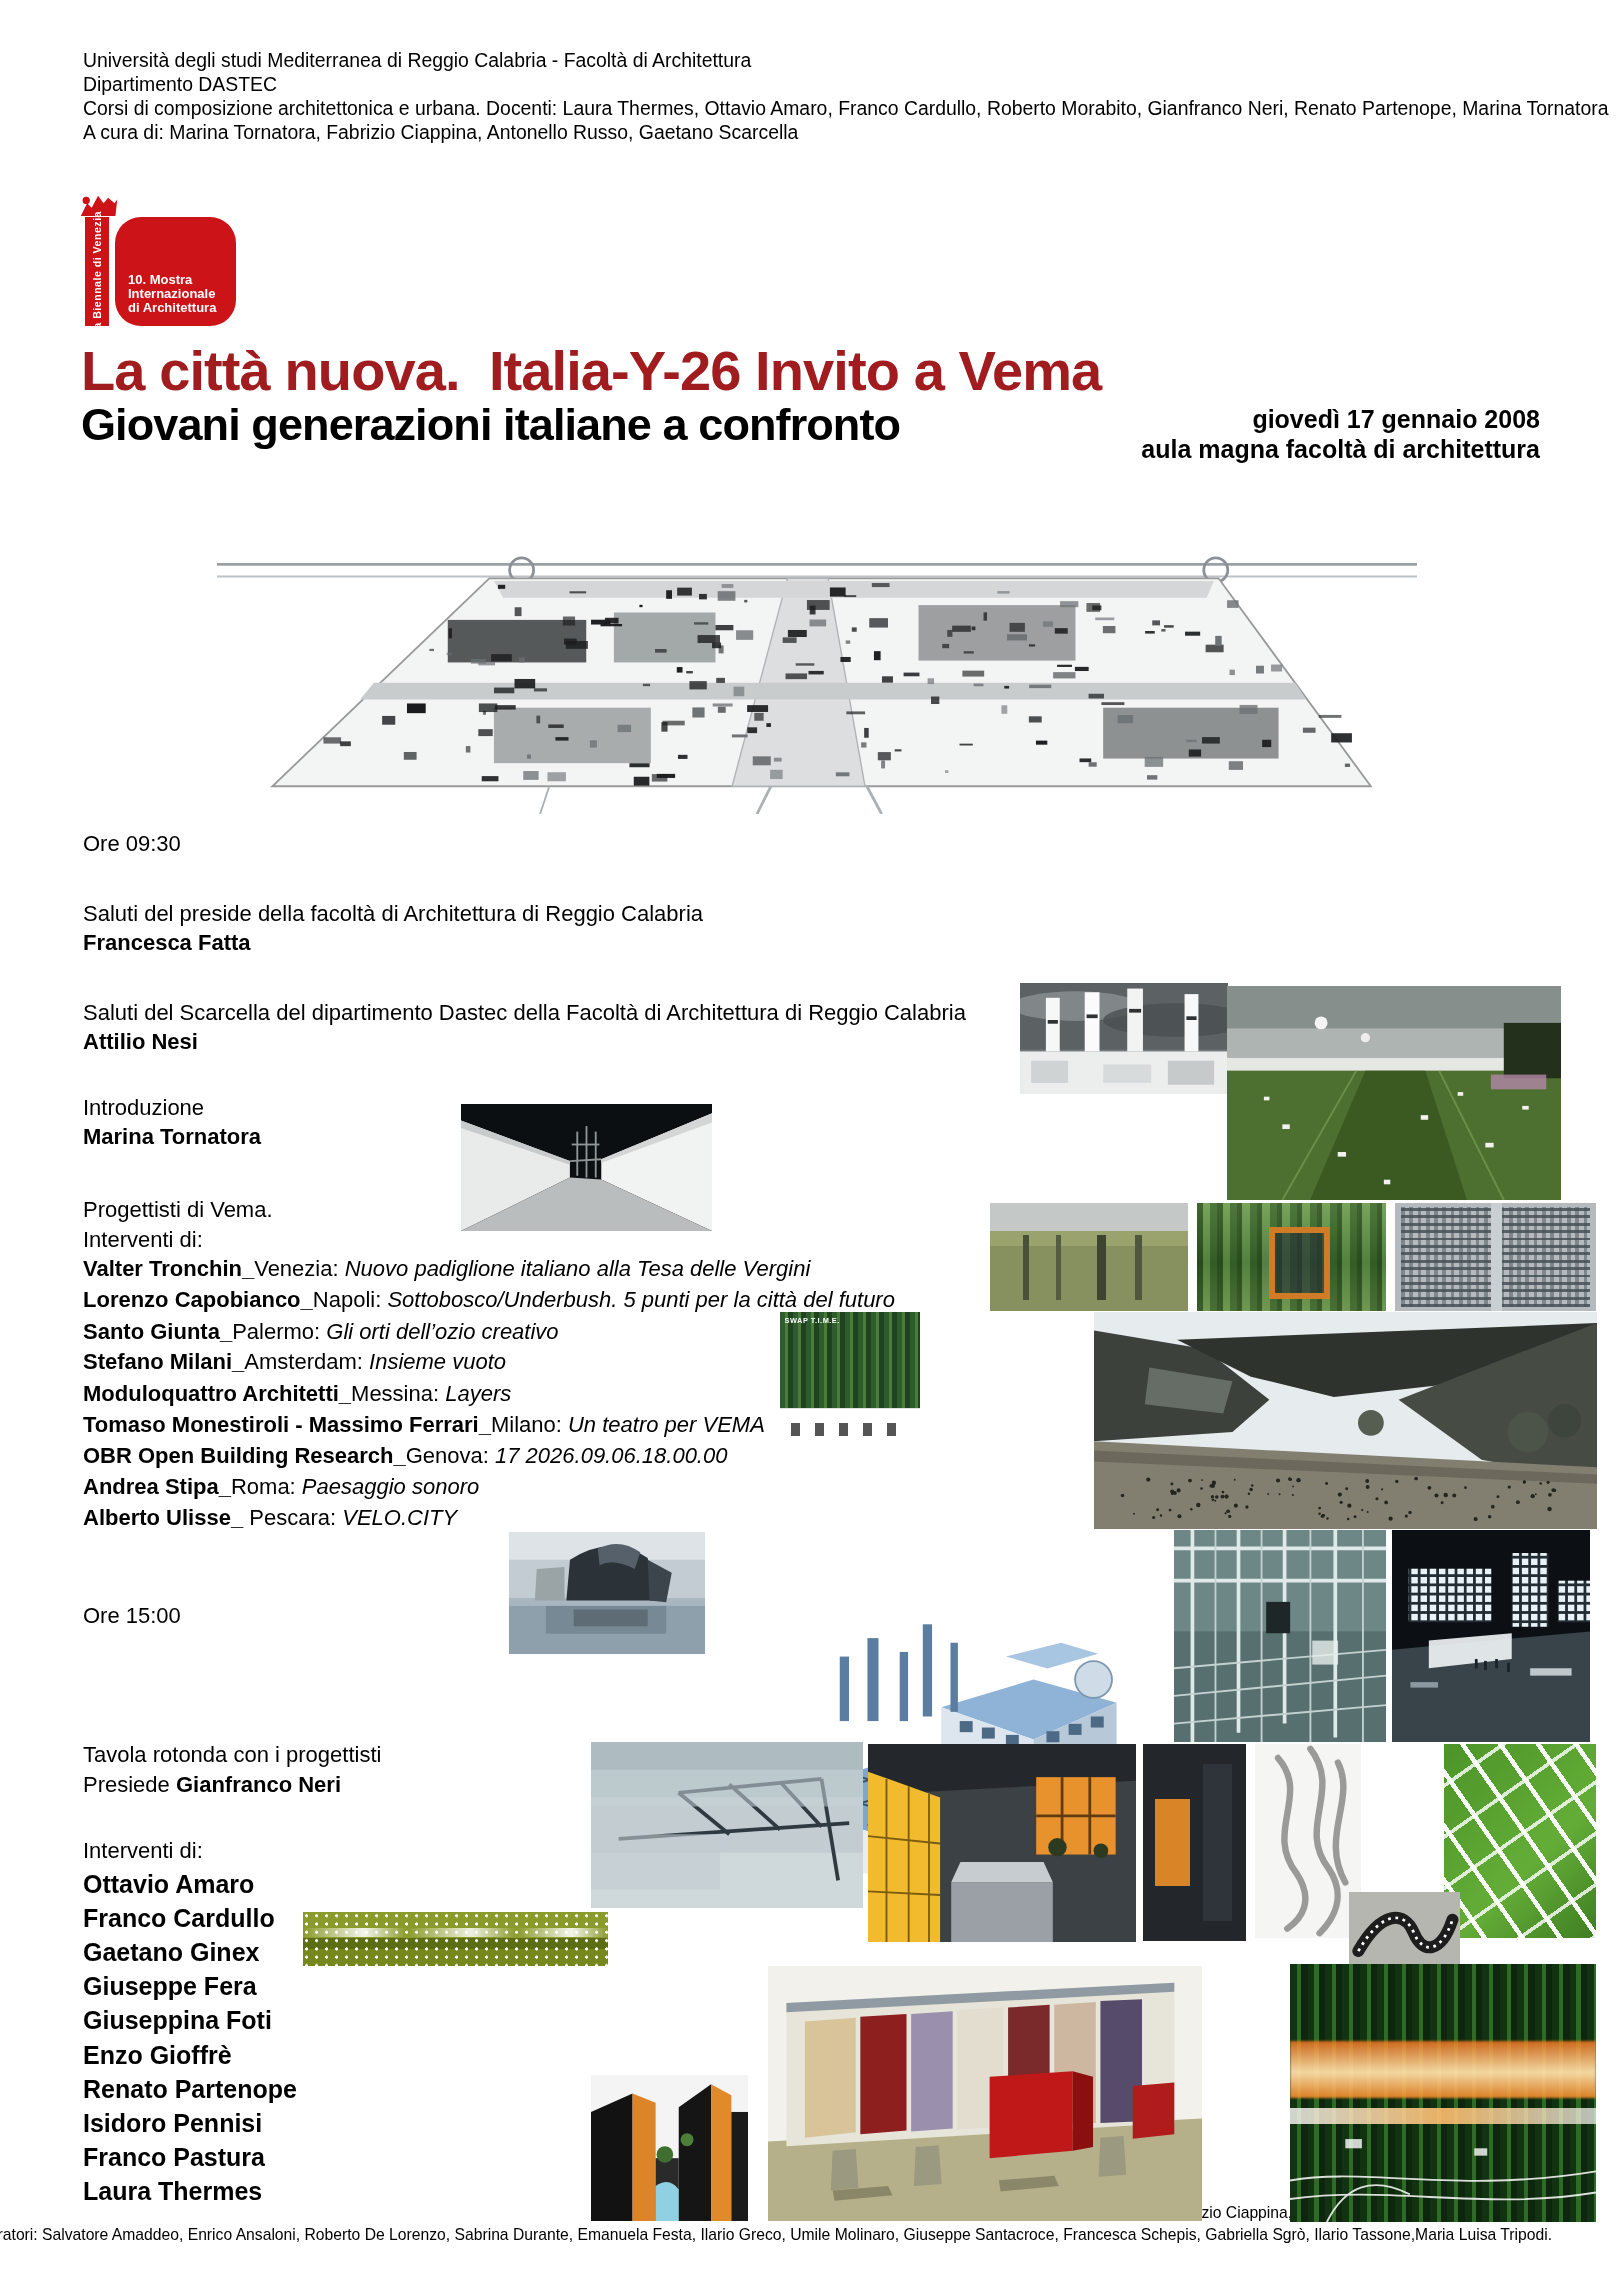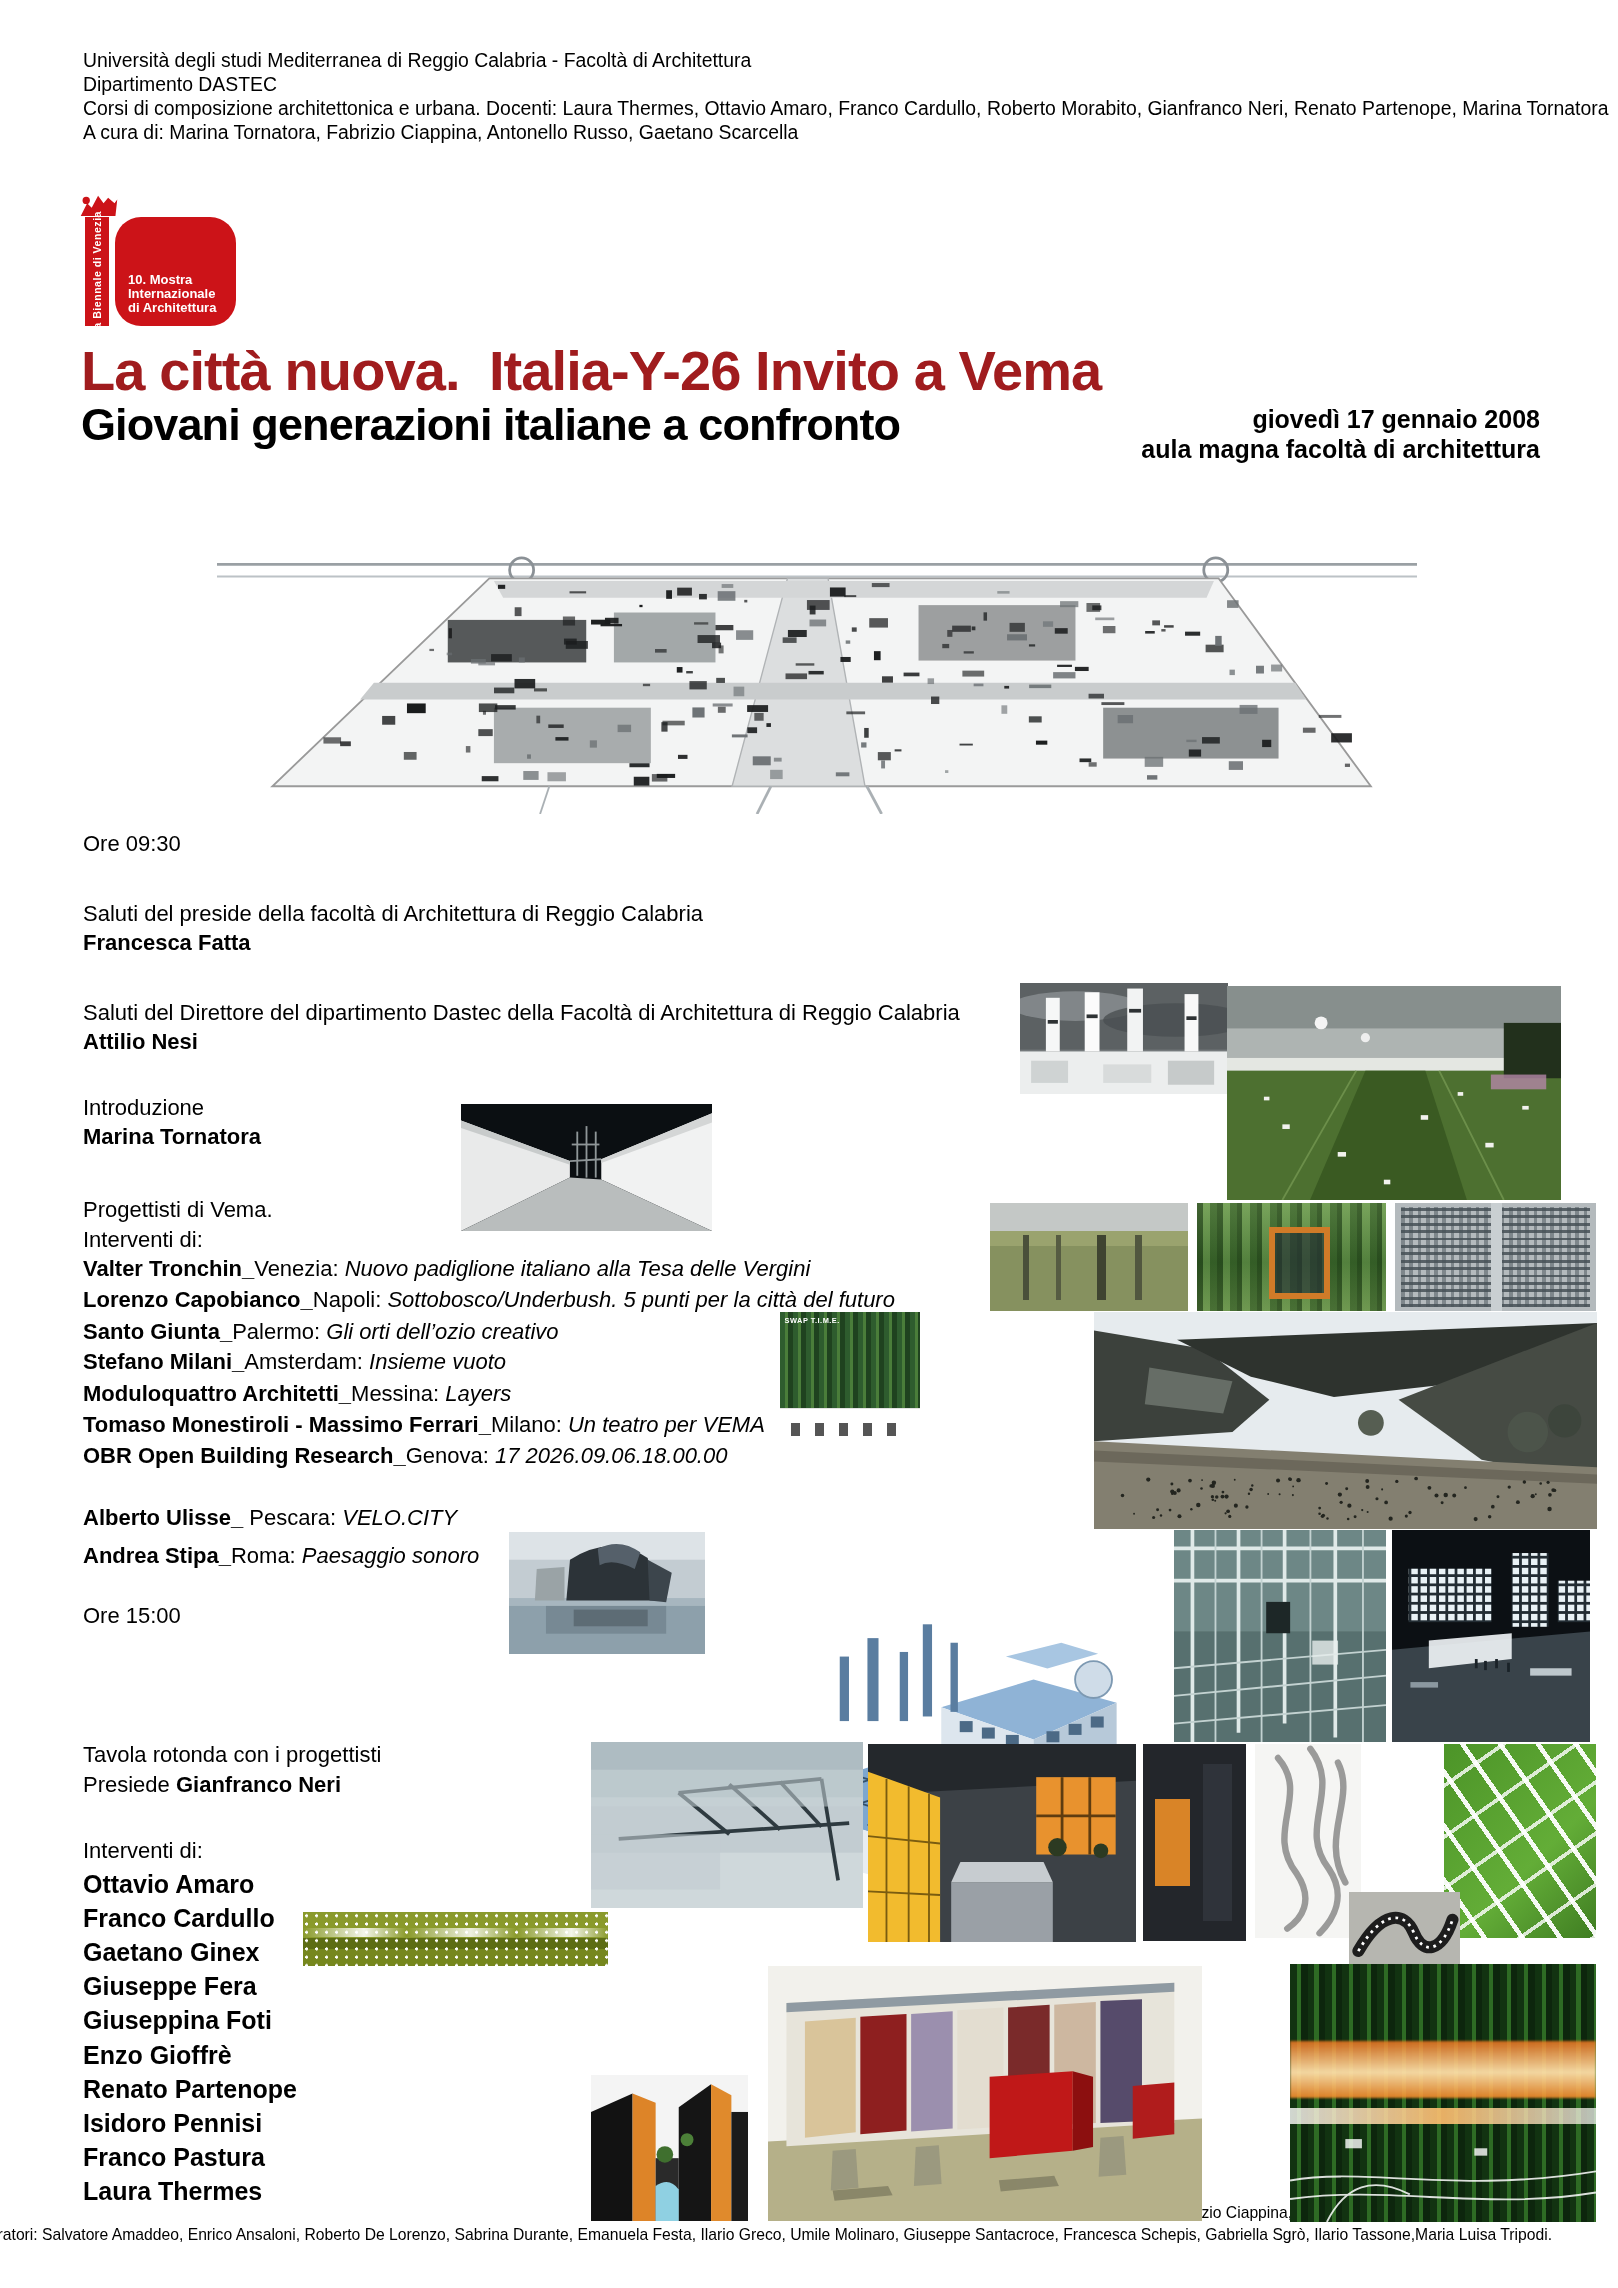--- a/index.html
+++ b/index.html
@@ -284,7 +284,7 @@
   <div class="line" style="top:831px">Ore 09:30</div>
   <div class="line" style="top:901px">Saluti del preside della facoltà di Architettura di Reggio Calabria</div>
   <div class="line" style="top:930px"><b>Francesca Fatta</b></div>
-  <div class="line" style="top:1000px">Saluti del Direttore del dipartimento Dastec della Facoltà di Architettura di Reggio Calabria</div>
+  <div class="line" style="top:1000px">Saluti del Scarcella del dipartimento Dastec della Facoltà di Architettura di Reggio Calabria</div>
   <div class="line" style="top:1029px"><b>Attilio Nesi</b></div>
   <div class="line" style="top:1095px">Introduzione</div>
   <div class="line" style="top:1124px"><b>Marina Tornatora</b></div>

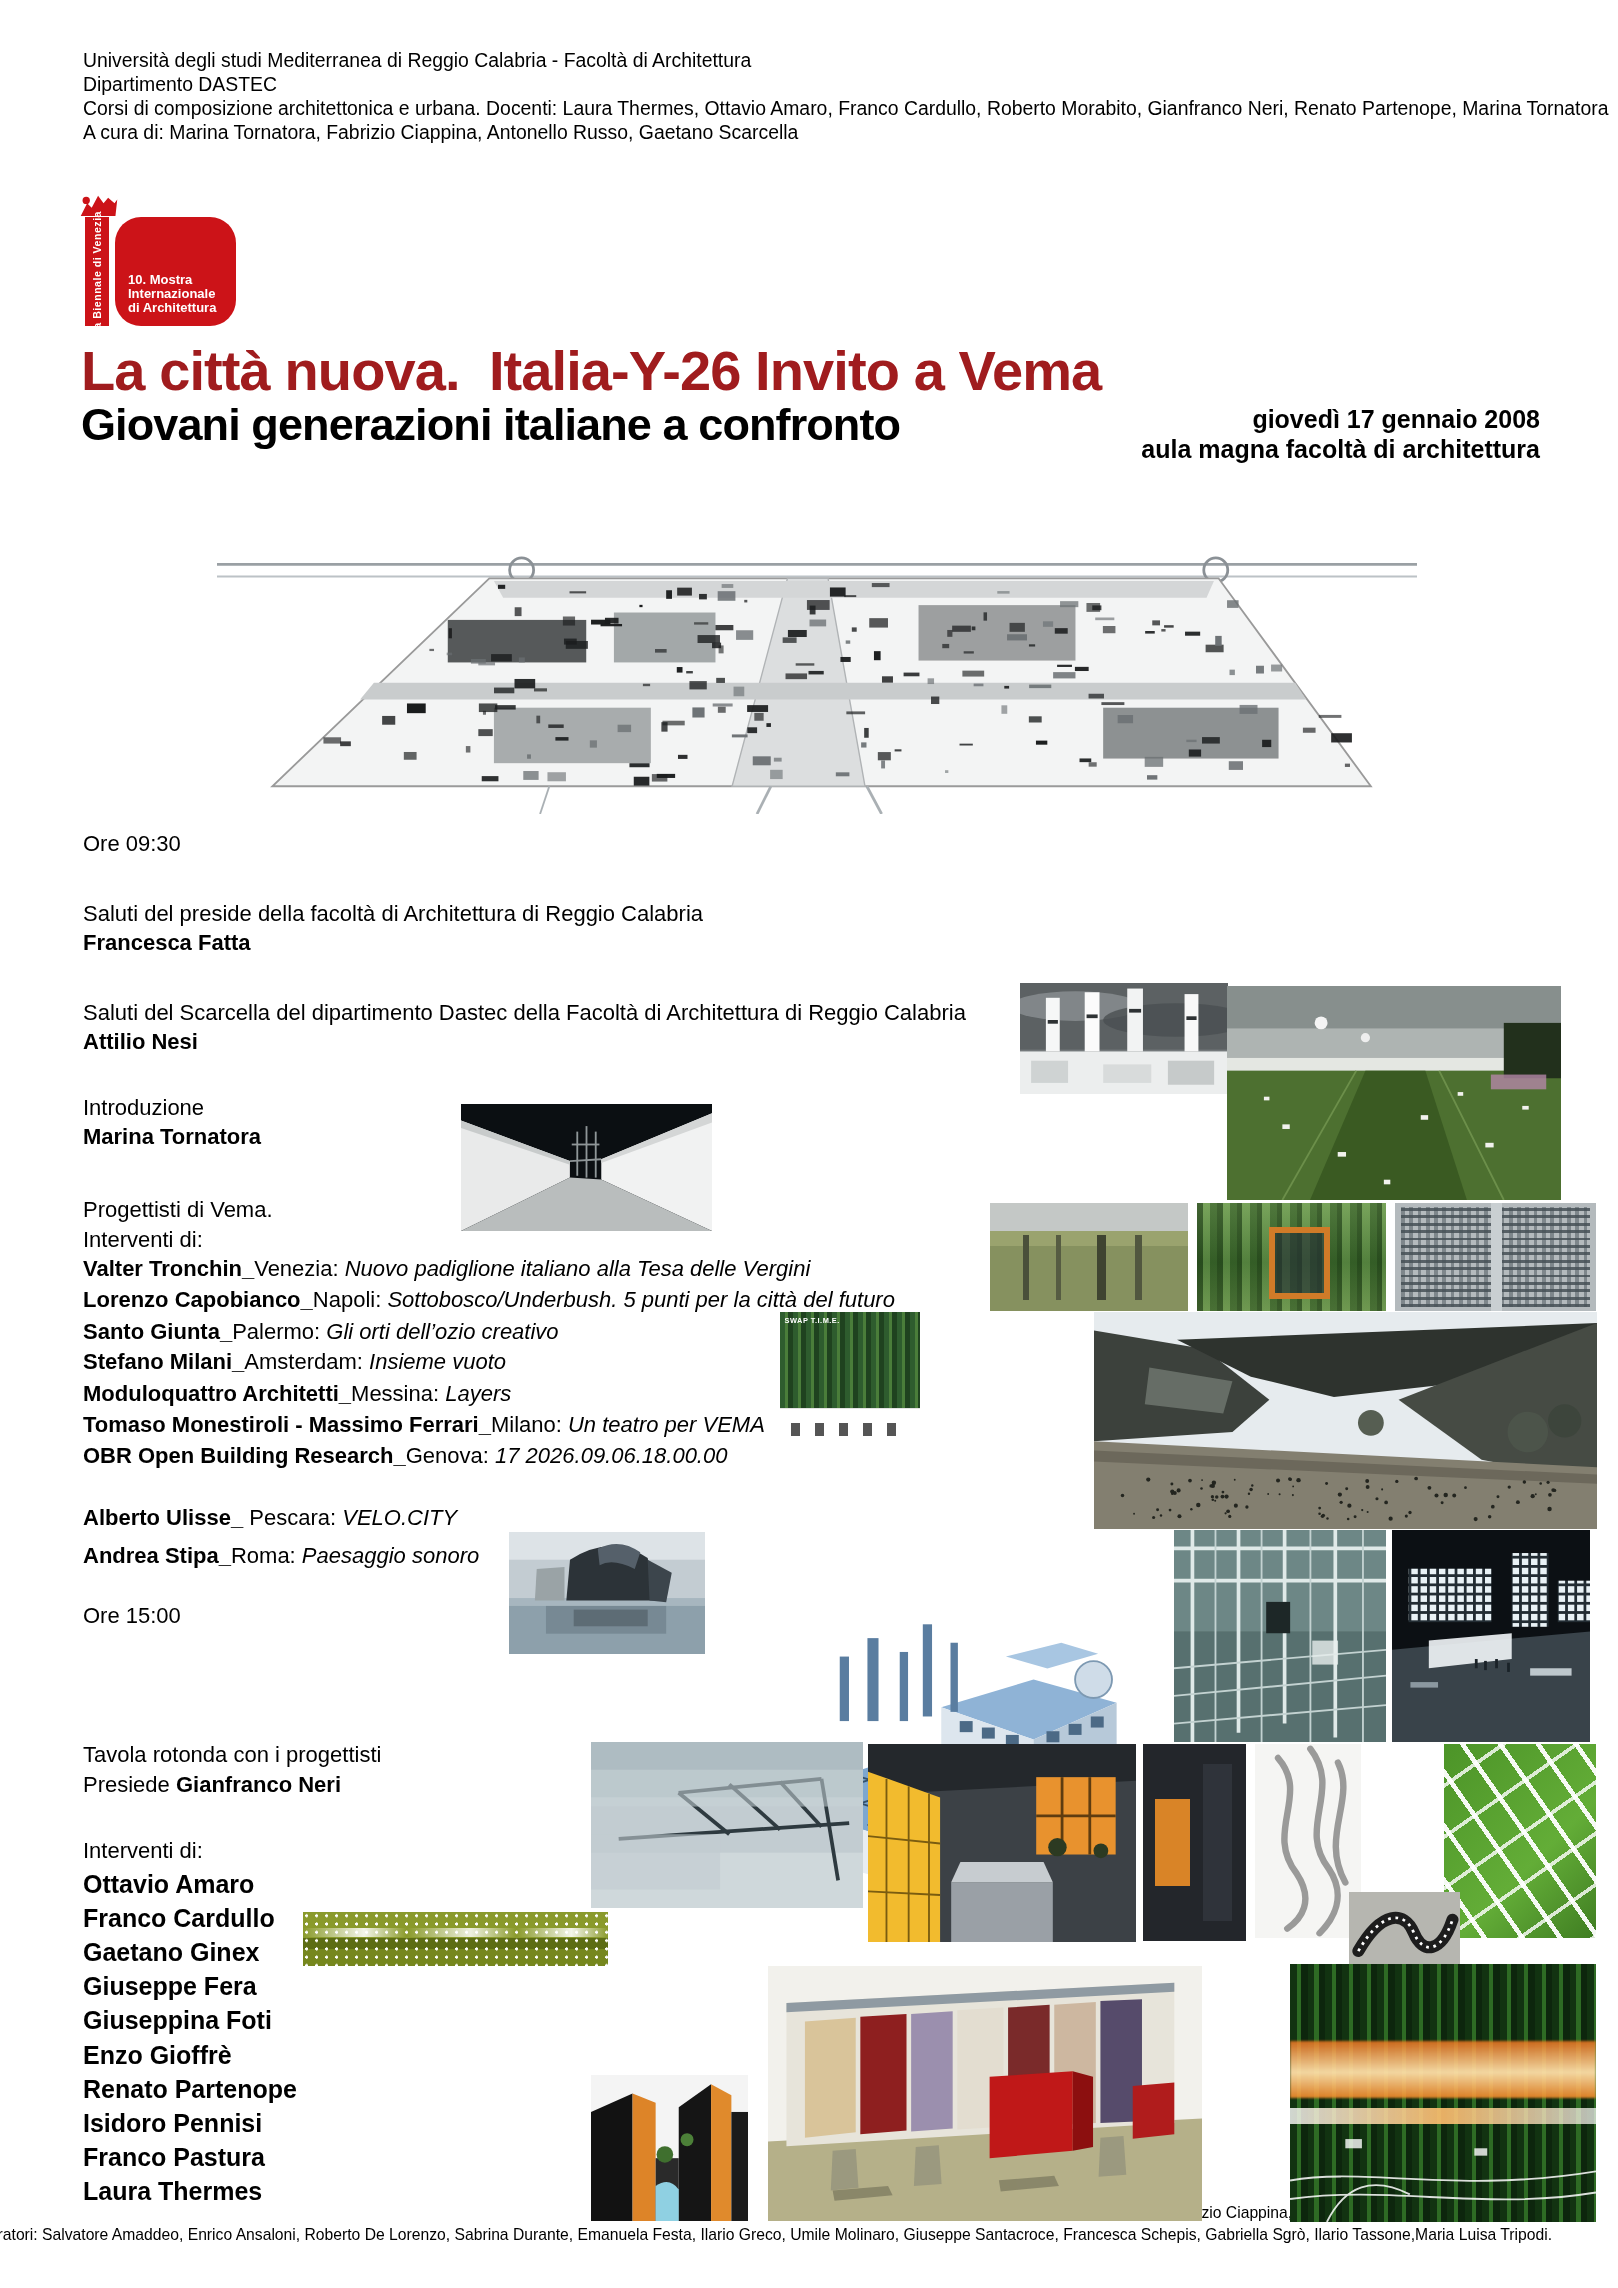--- a/index.html
+++ b/index.html
@@ -298,7 +298,7 @@
   <div class="line" style="top:1381px"><b>Moduloquattro Architetti_</b><span>Messina: </span><i>Layers</i></div>
   <div class="line" style="top:1412px"><b>Tomaso Monestiroli - Massimo Ferrari_</b><span>Milano: </span><i>Un teatro per VEMA</i></div>
   <div class="line" style="top:1443px"><b>OBR Open Building Research_</b><span>Genova: </span><i>17 2026.09.06.18.00.00</i></div>
-  <div class="line" style="top:1543px"><b>Andrea Stipa_</b><span>Roma: </span><i>Paesaggio sonoro</i></div>
+  <div class="line" style="top:1474px"><b>Andrea Stipa_</b><span>Roma: </span><i>Paesaggio sonoro</i></div>
   <div class="line" style="top:1505px"><b>Alberto Ulisse_</b><span> Pescara: </span><i>VELO.CITY</i></div>
 
   <div class="line" style="top:1603px">Ore 15:00</div>

